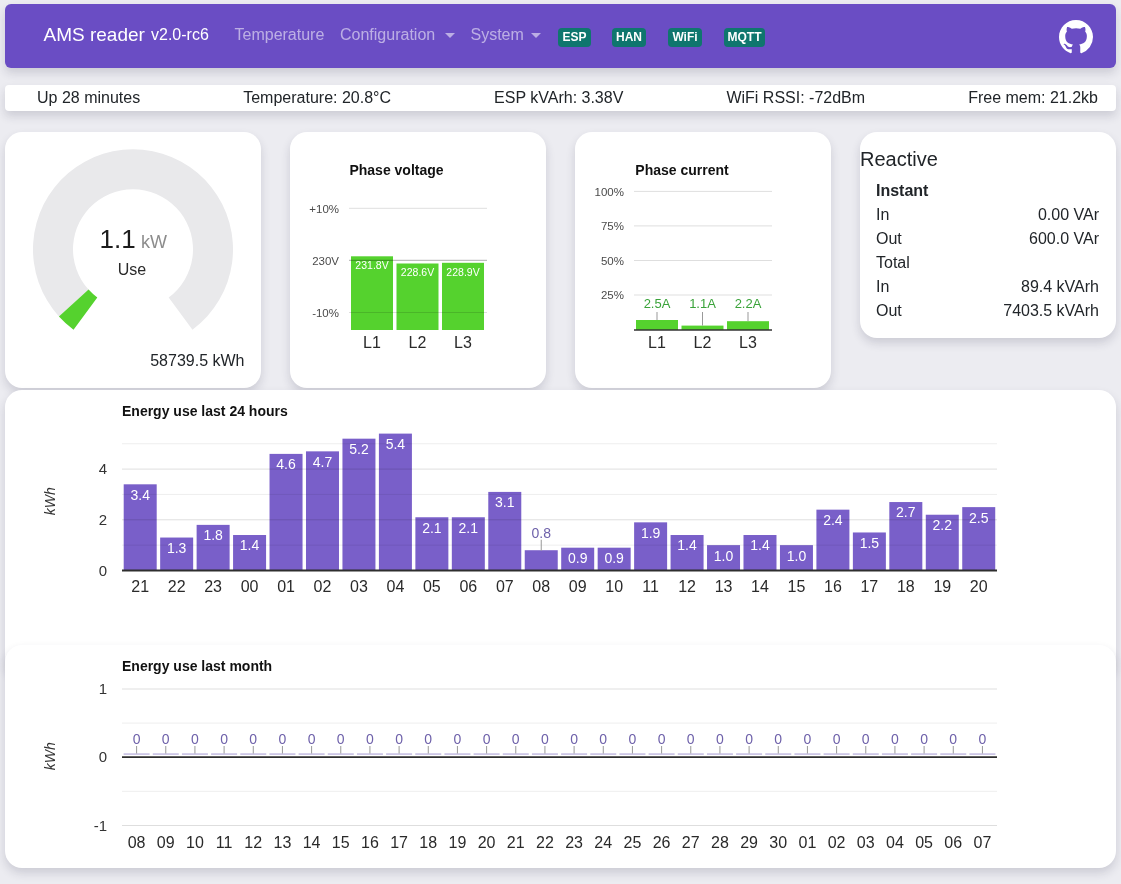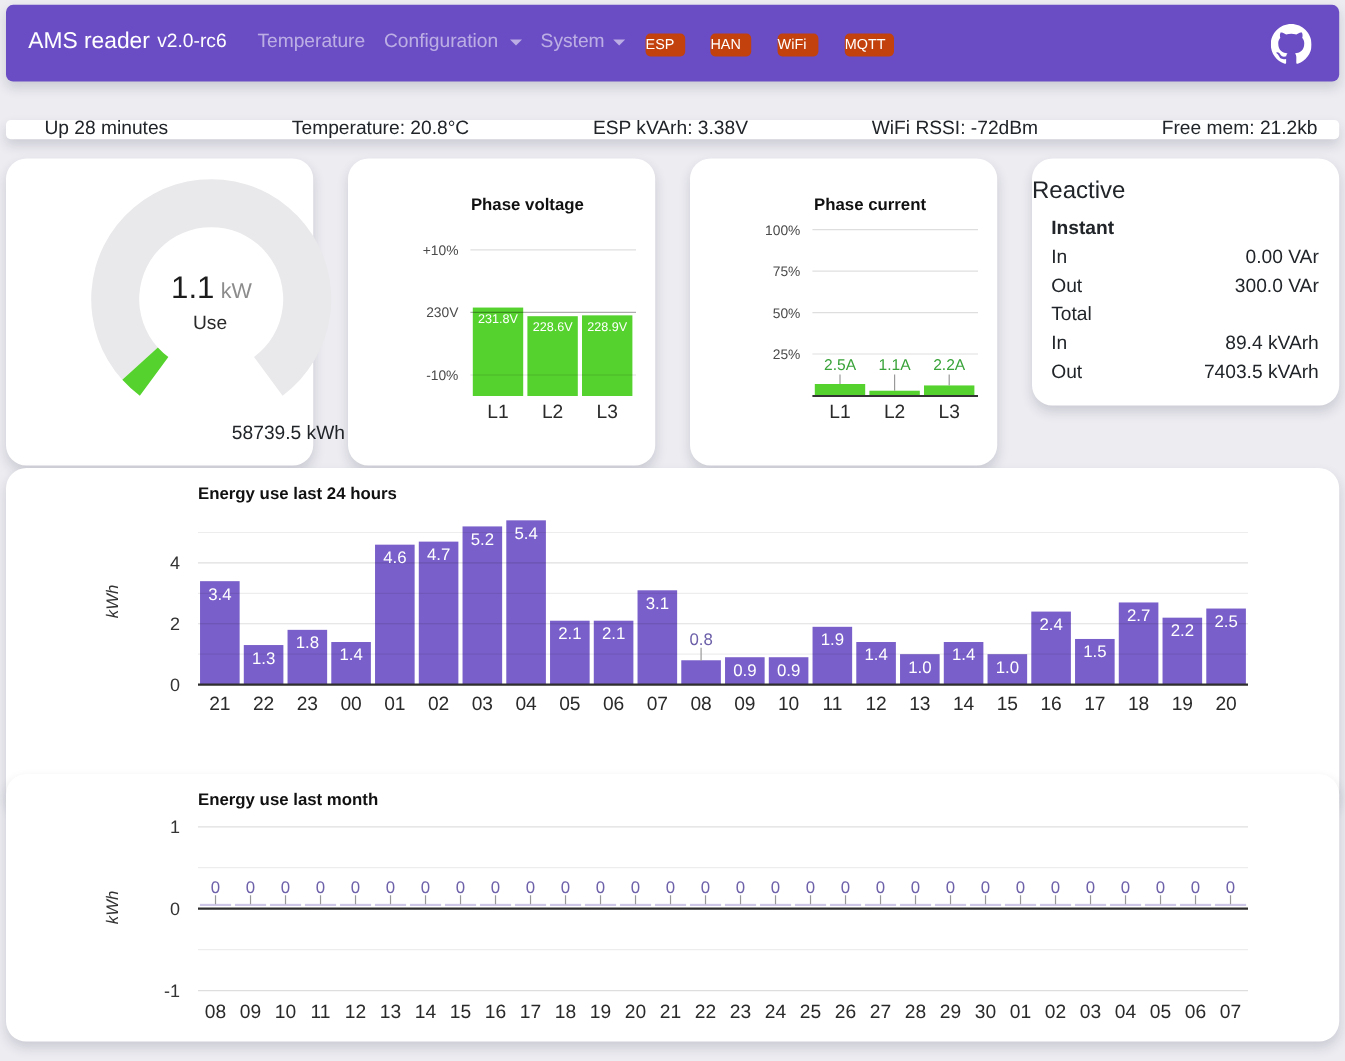--- a/index.html
+++ b/index.html
@@ -7,7 +7,7 @@
   box-shadow:0 5px 10px rgba(40,40,70,0.16);padding-left:43px; }
 .nav { position:absolute; left:5px; top:4px; width:1111px; height:64px;
   background:#6a4dc4; border-radius:6px; box-shadow:0 5px 10px rgba(40,40,70,0.16); }
-.nav span { position:absolute; }
+.nav span { position:absolute;margin-left:20px; }
 .brand { left:18.5px; top:20.6px; font-size:19px; color:#fff; line-height:1; }
 .ver { left:126px; top:23.2px; font-size:16px; color:#fff; line-height:1; }
 .navlink { top:22.8px; font-size:16px; color:rgba(255,255,255,0.55); line-height:1; }

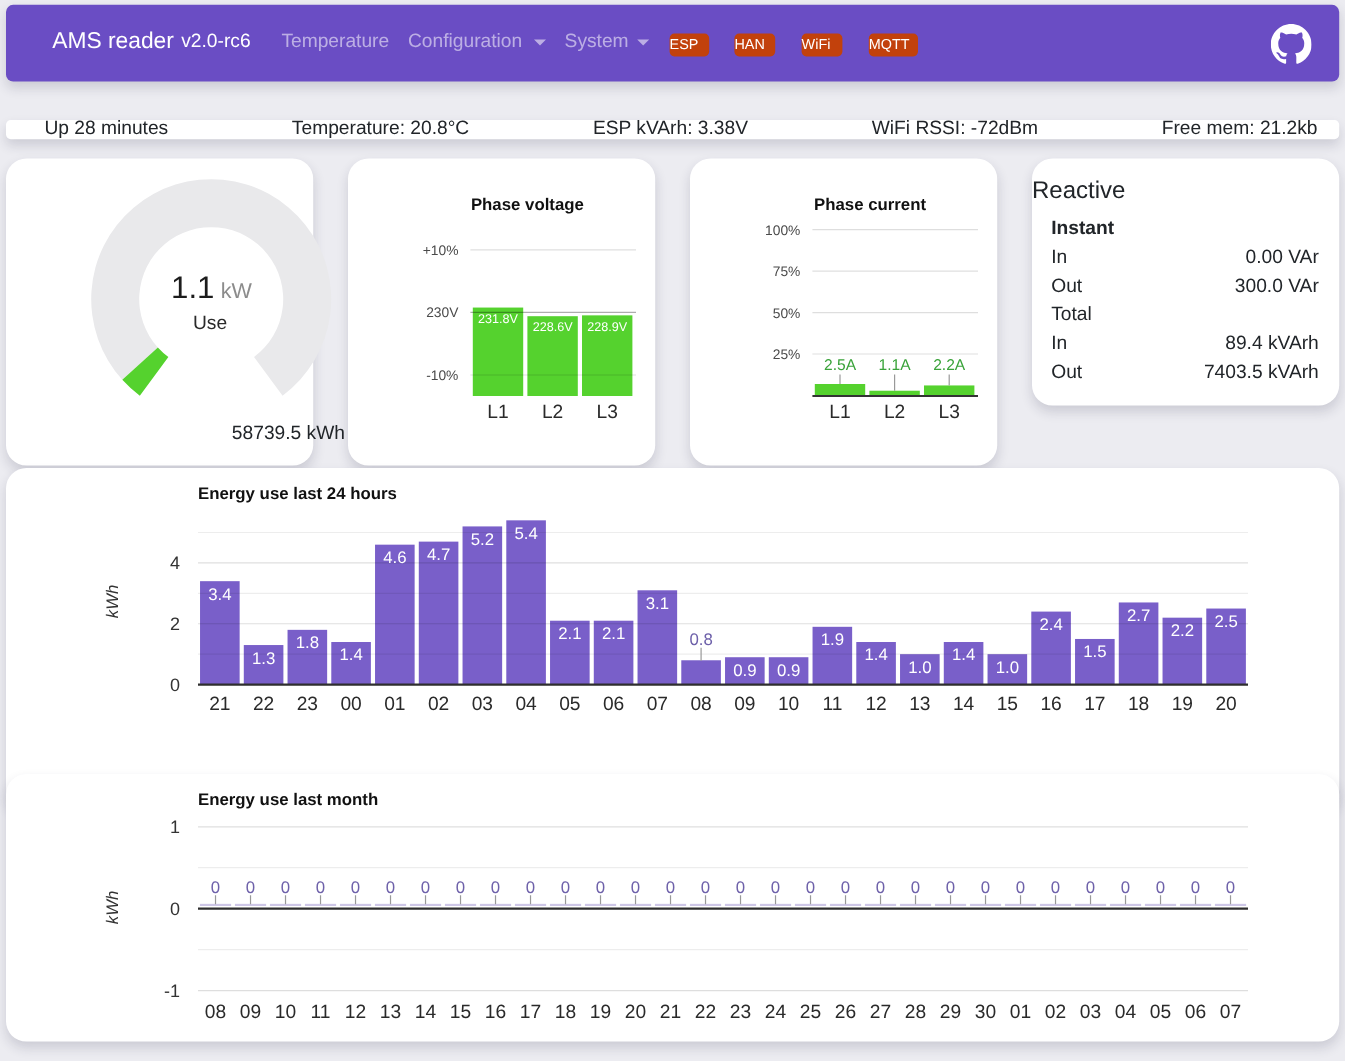--- a/index.html
+++ b/index.html
@@ -14,9 +14,9 @@
 .caret { position:absolute; top:29px; width:0; height:0;
   border-left:5px solid transparent; border-right:5px solid transparent;
   border-top:5px solid rgba(255,255,255,0.55); }
-.badge { position:absolute; top:23.5px; height:19px; background:#c2410c;
-  border-radius:4px; color:#fff; font-size:12px; font-weight:normal;
-  text-align:left; line-height:19px; }
+.badge { position:absolute; top:23.5px; height:19px; background:#0f766e;
+  border-radius:4px; color:#fff; font-size:12px; font-weight:bold;
+  text-align:center; line-height:19px; }
 .status { position:absolute; left:5px; top:85px; width:1111px; height:16px;
   background:#fff; border-radius:4px; box-shadow:0 5px 10px rgba(40,40,70,0.16);
   display:flex; justify-content:space-between; align-items:center;

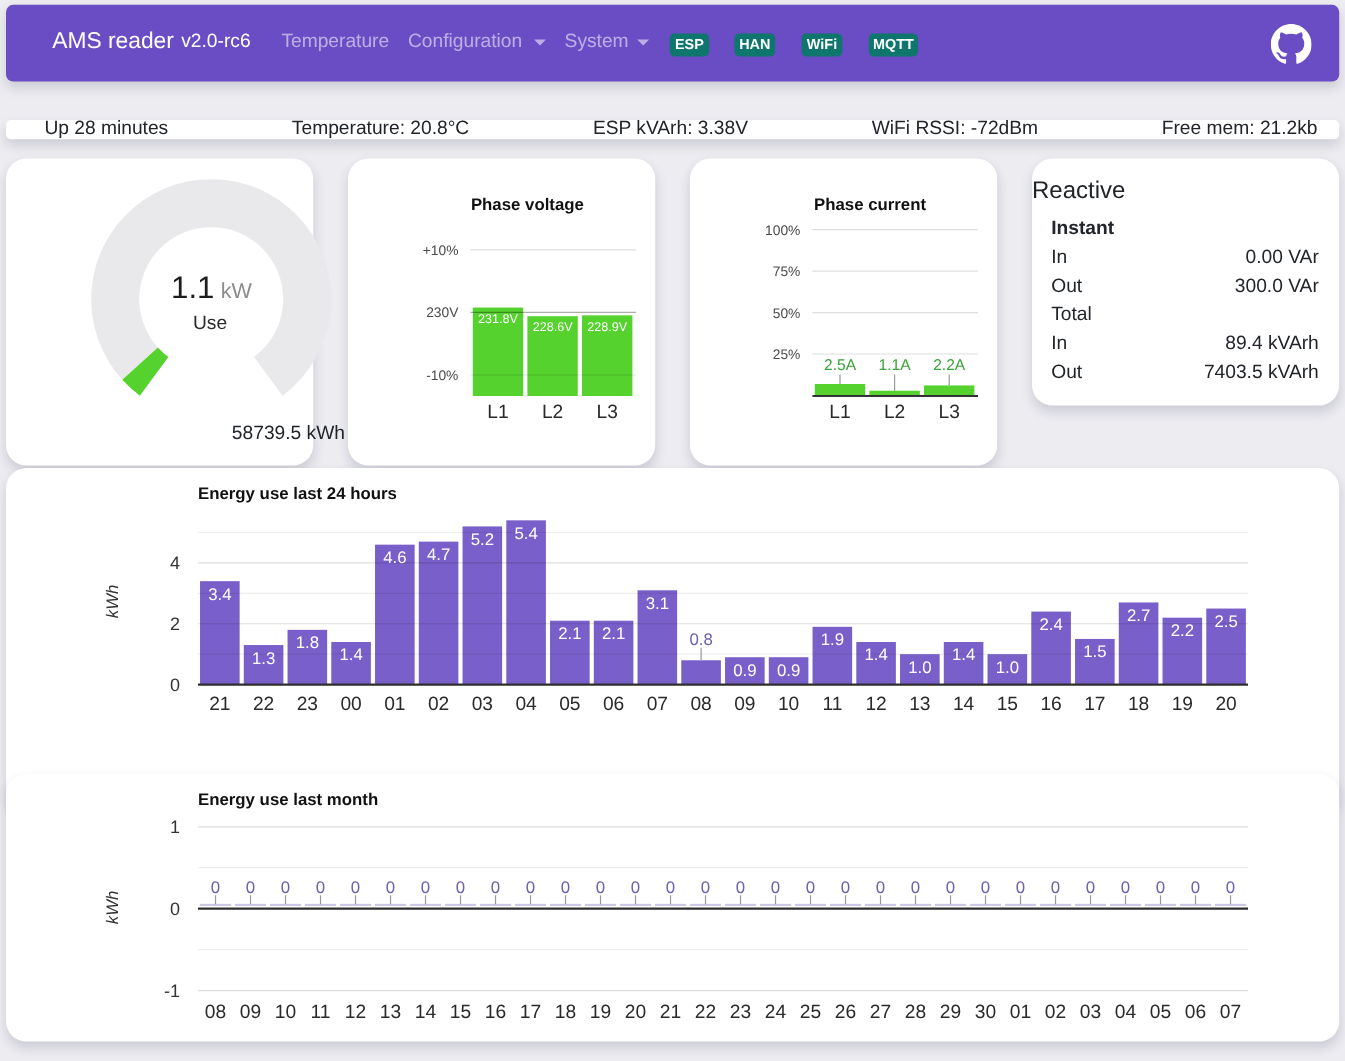--- a/index.html
+++ b/index.html
@@ -17,10 +17,10 @@
 .badge { position:absolute; top:23.5px; height:19px; background:#0f766e;
   border-radius:4px; color:#fff; font-size:12px; font-weight:bold;
   text-align:center; line-height:19px; }
-.status { position:absolute; left:5px; top:85px; width:1111px; height:16px;
+.status { position:absolute; left:5px; top:85px; width:1111px; height:26px;
   background:#fff; border-radius:4px; box-shadow:0 5px 10px rgba(40,40,70,0.16);
   display:flex; justify-content:space-between; align-items:center;
-  padding:0 18px 0 32px; font-size:16px; color:#212529;margin-top:15px; }
+  padding:0 18px 0 32px; font-size:16px; color:#212529; }
 .rrow { position:absolute; font-size:16px; color:#212529; line-height:1; }
 svg text { font-family:"Liberation Sans",sans-serif; }
 </style></head>

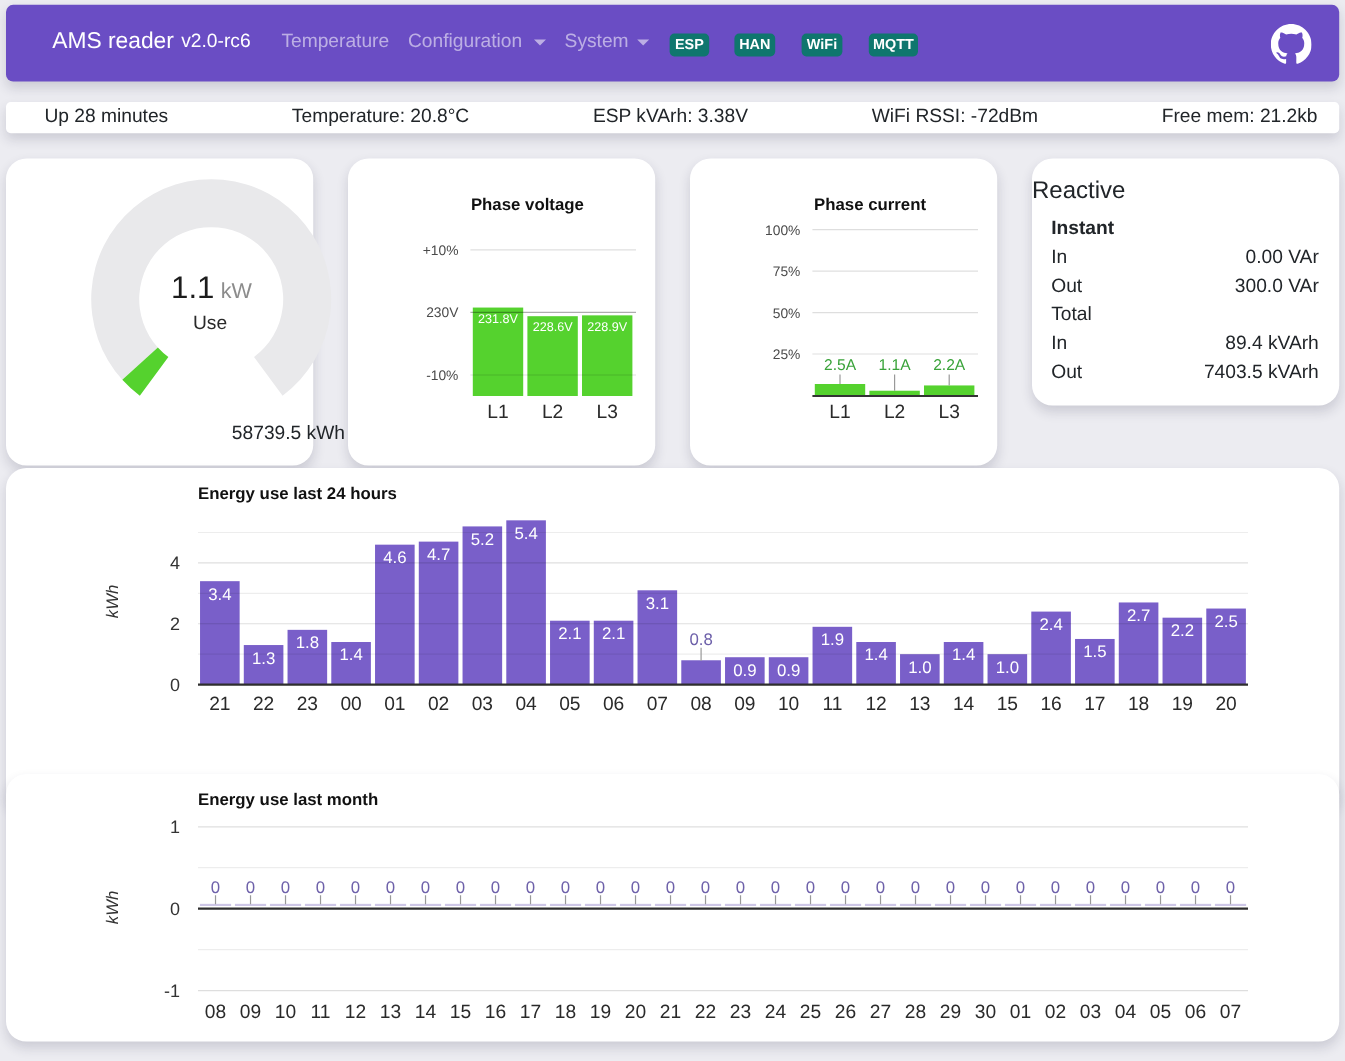--- a/index.html
+++ b/index.html
@@ -4,7 +4,7 @@
 html,body { width:1121px; height:884px; overflow:hidden; background:#ececf1;
   font-family:"Liberation Sans",sans-serif; position:relative; }
 .card { position:absolute; background:#fff; border-radius:17px;
-  box-shadow:0 5px 10px rgba(40,40,70,0.16);padding-left:43px; }
+  box-shadow:0 5px 10px rgba(40,40,70,0.16); }
 .nav { position:absolute; left:5px; top:4px; width:1111px; height:64px;
   background:#6a4dc4; border-radius:6px; box-shadow:0 5px 10px rgba(40,40,70,0.16); }
 .nav span { position:absolute;margin-left:20px; }

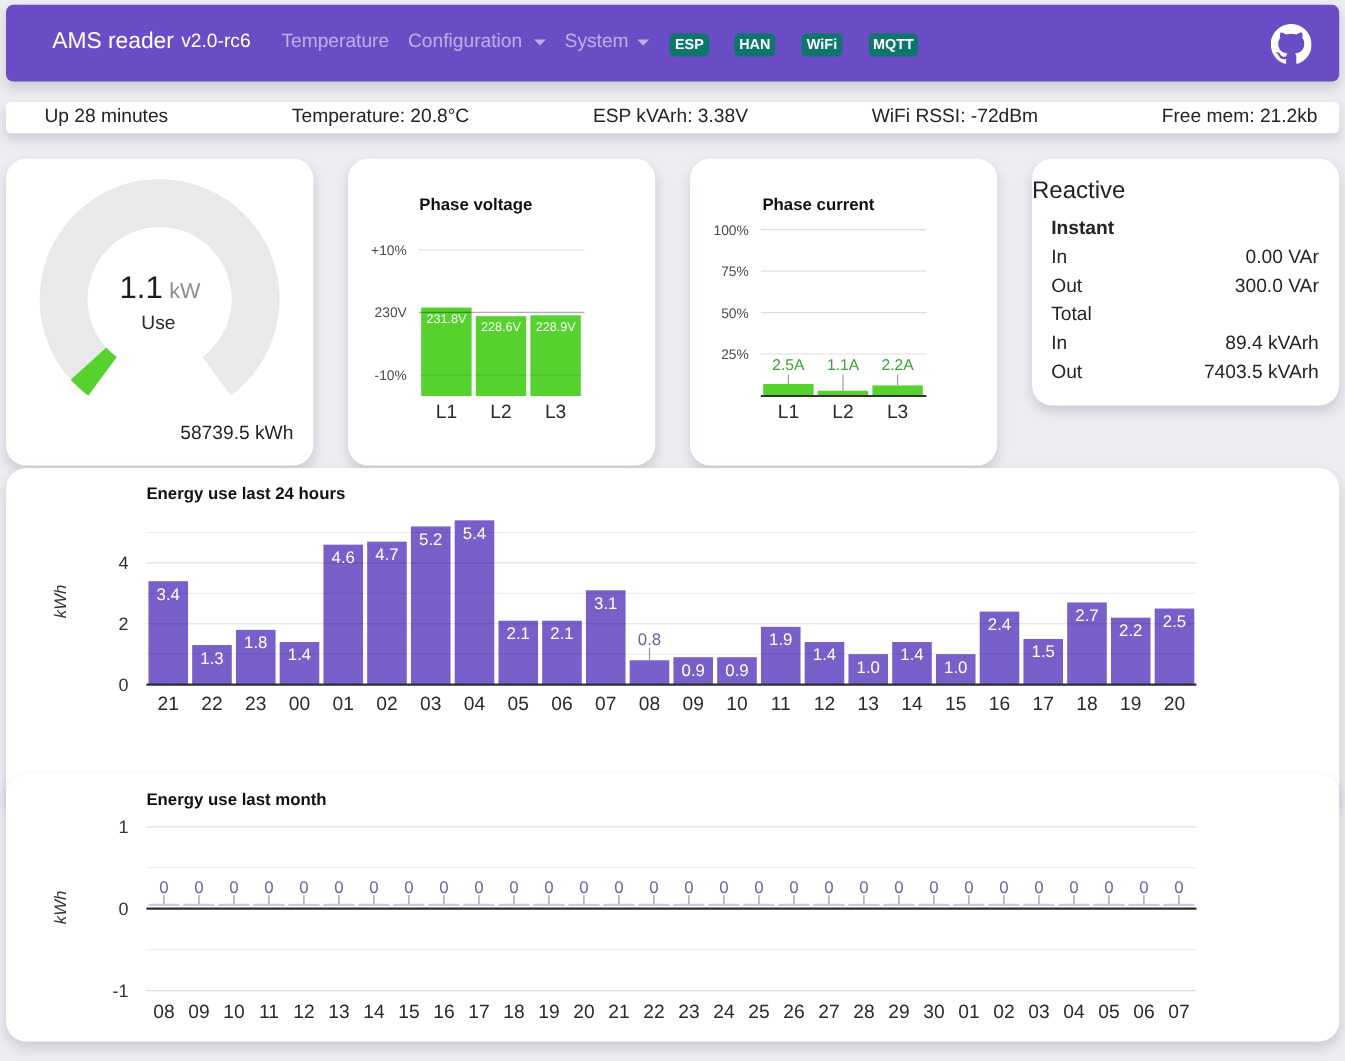--- a/index.html
+++ b/index.html
@@ -104,7 +104,7 @@
   <div class="rrow" style="left:16px;top:74.5px">In</div>
     <div class="rrow" style="right:17px;top:74.5px">0.00 VAr</div>
   <div class="rrow" style="left:16px;top:98.5px">Out</div>
-    <div class="rrow" style="right:17px;top:98.5px">300.0 VAr</div>
+    <div class="rrow" style="right:17px;top:98.5px">600.0 VAr</div>
   <div class="rrow" style="left:16px;top:122.5px;font-weight:normal">Total</div>
   <div class="rrow" style="left:16px;top:146.5px">In</div>
     <div class="rrow" style="right:17px;top:146.5px">89.4 kVArh</div>

